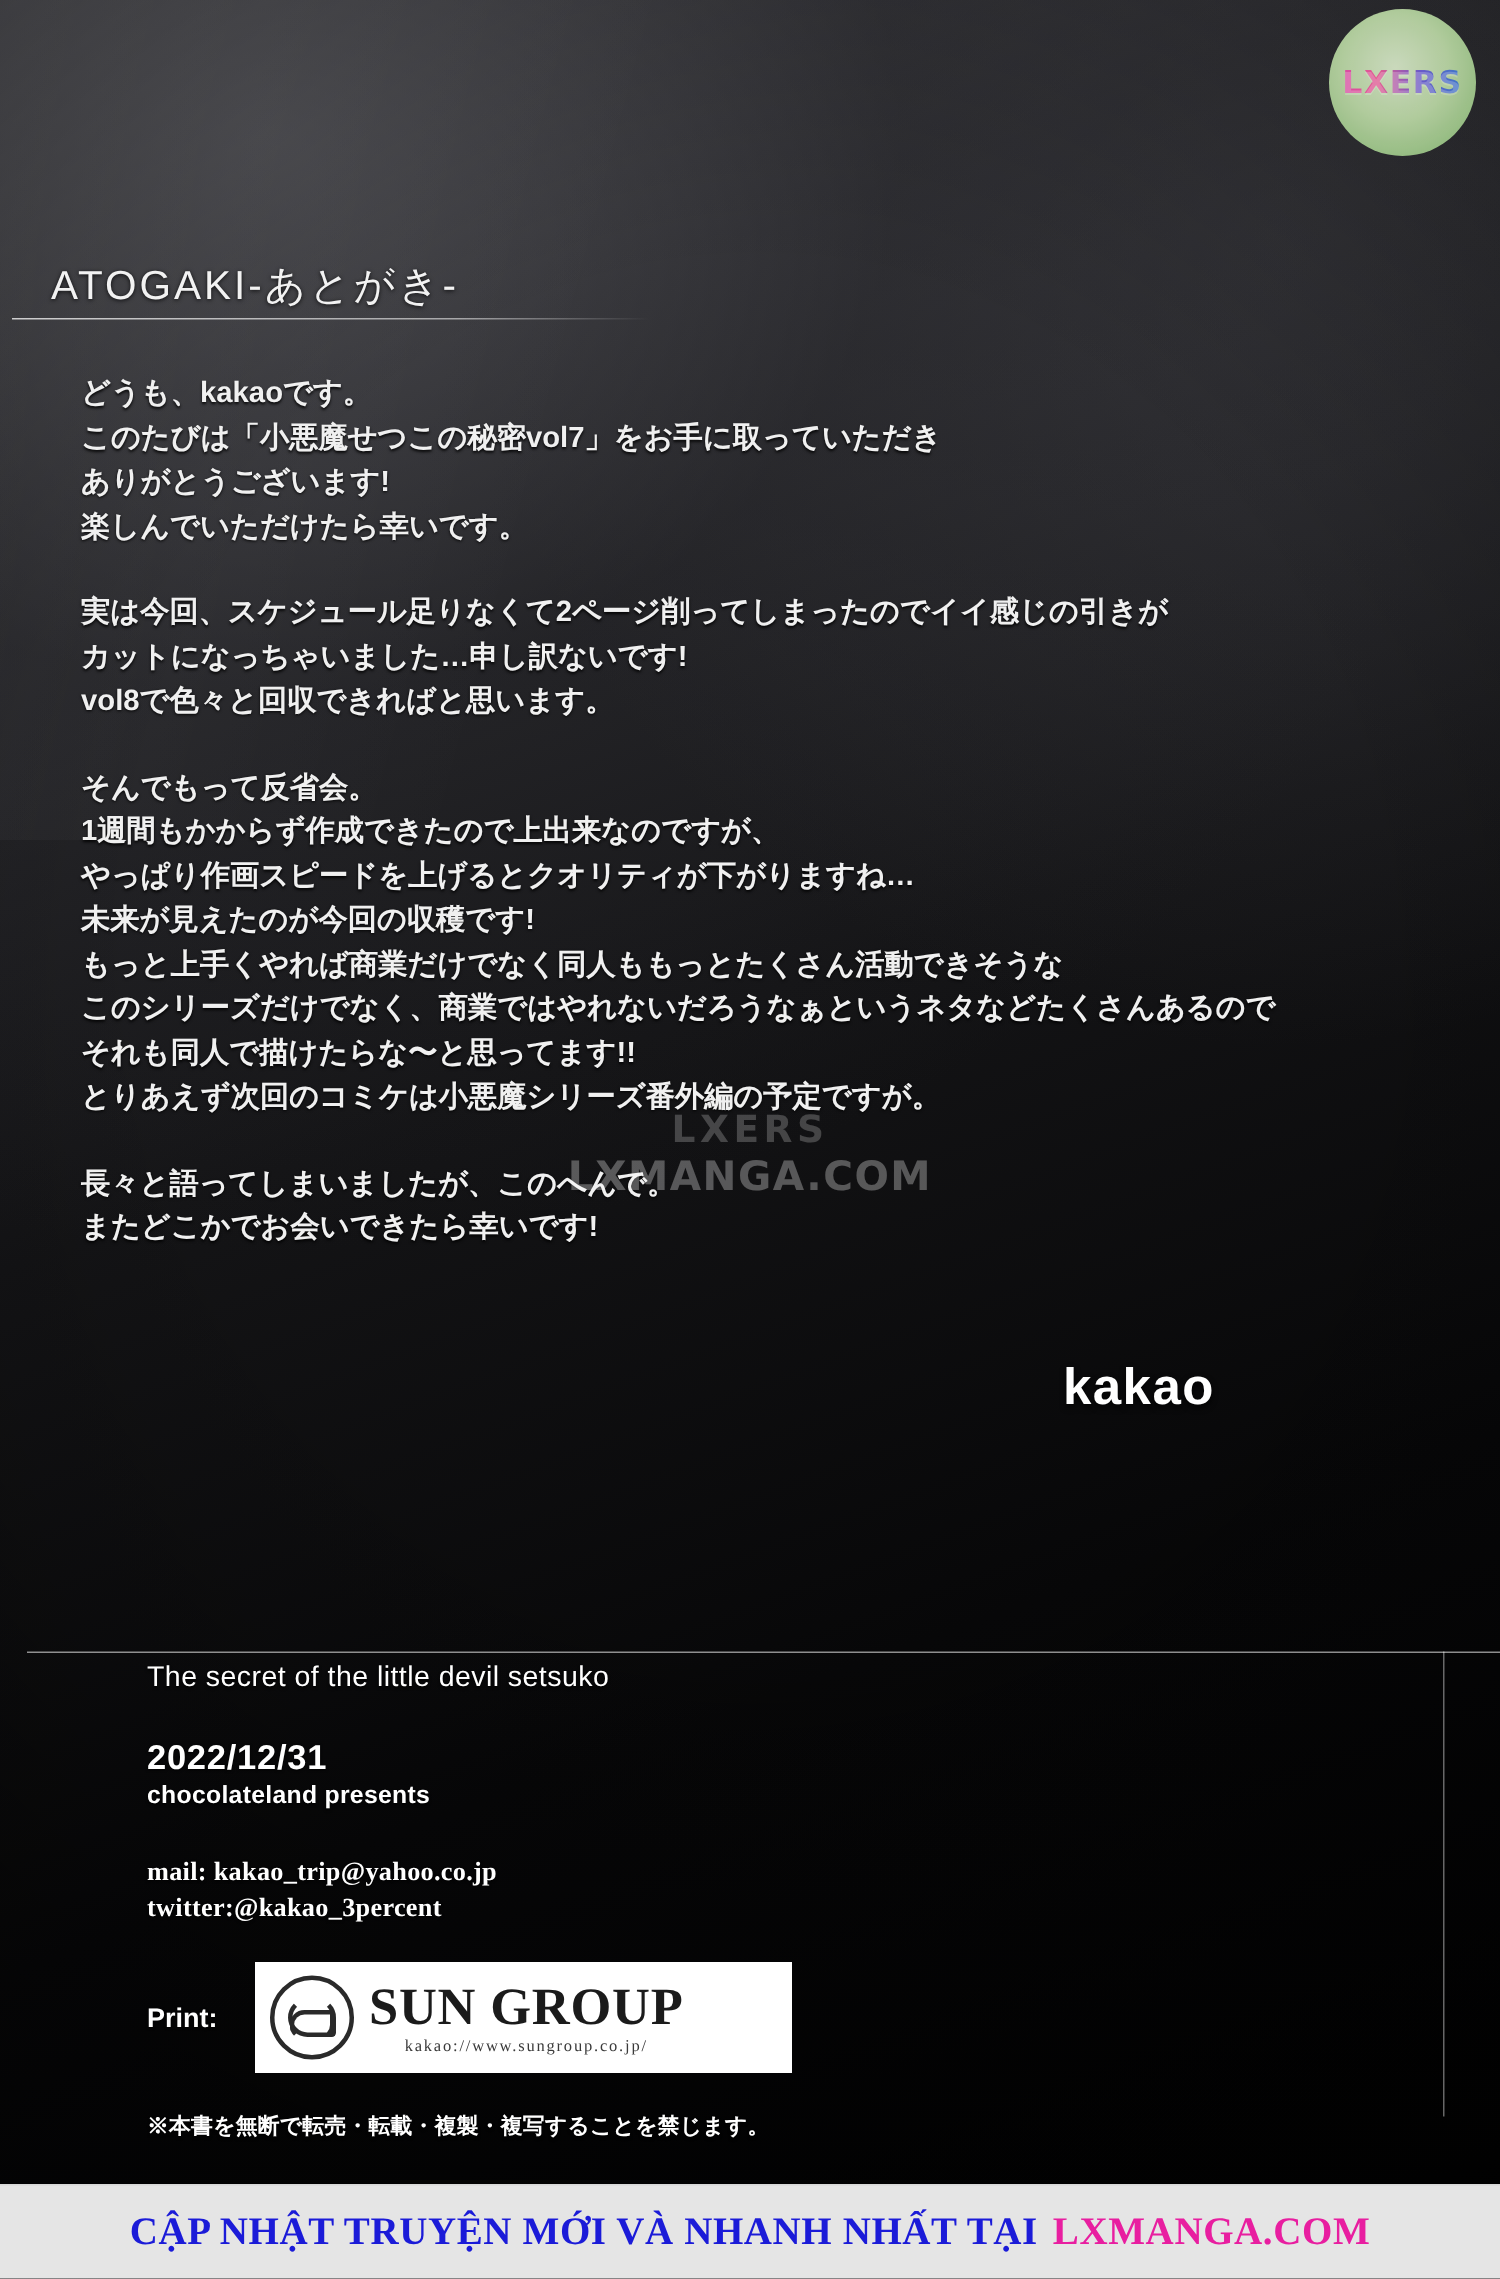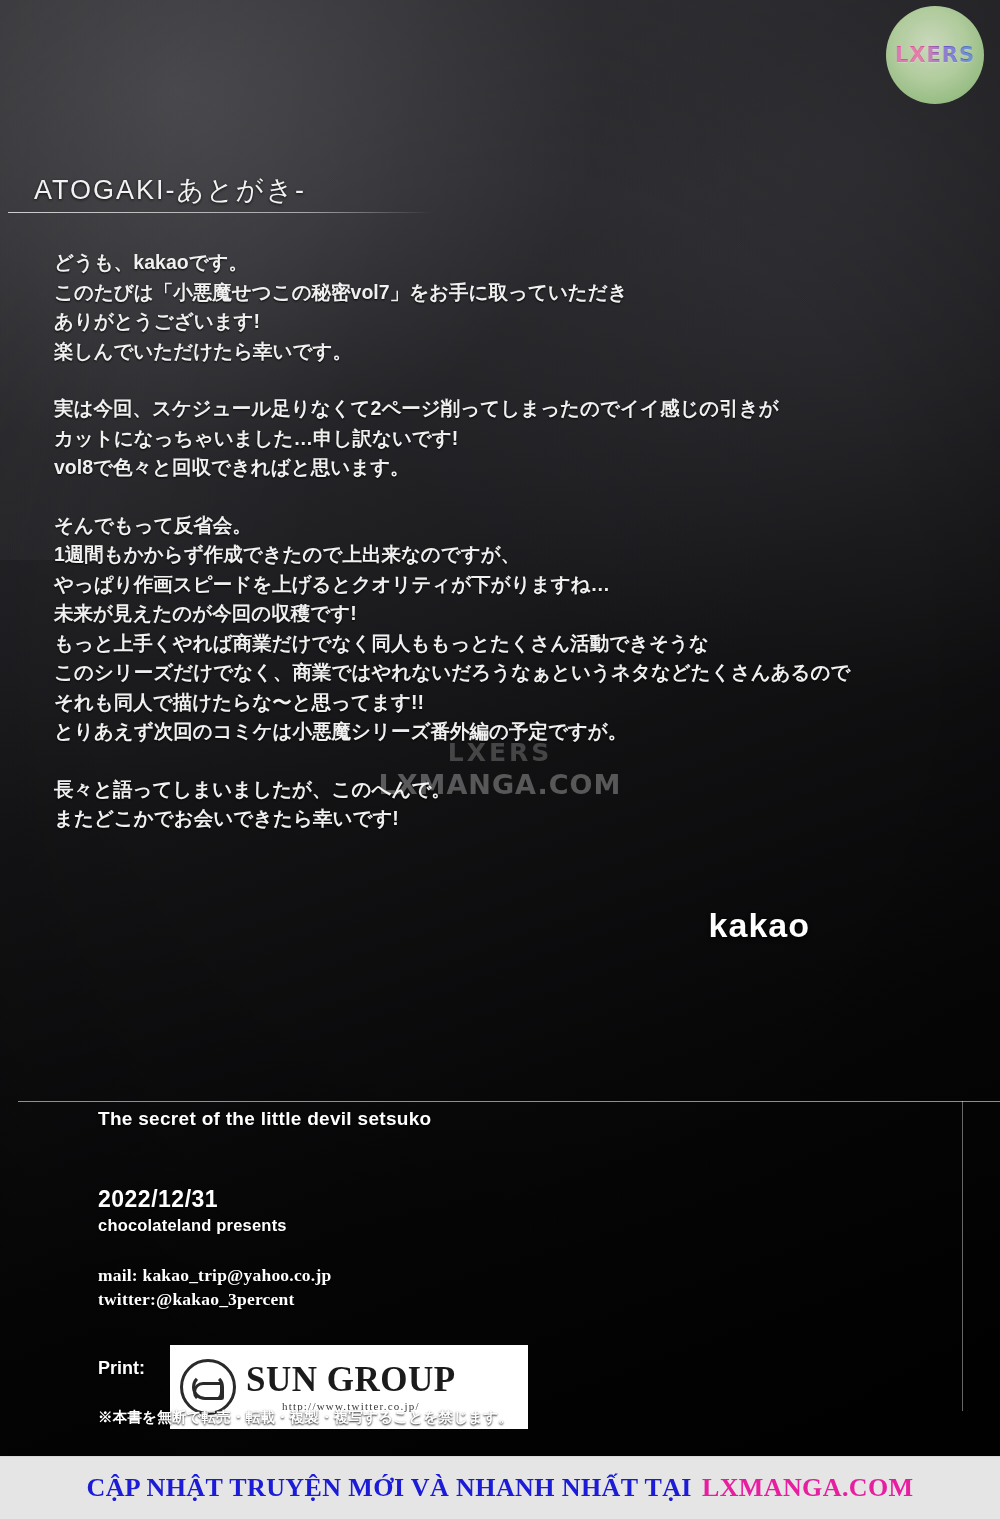--- a/index.html
+++ b/index.html
@@ -163,9 +163,9 @@
   }
   .c-title {
     font-size: 19px;
-    font-weight: bold;
+    font-weight: normal;
     letter-spacing: .3px;
-    margin-bottom: 56px;
+    margin-bottom: 28px;
     text-align: right;
   }
   .c-date {

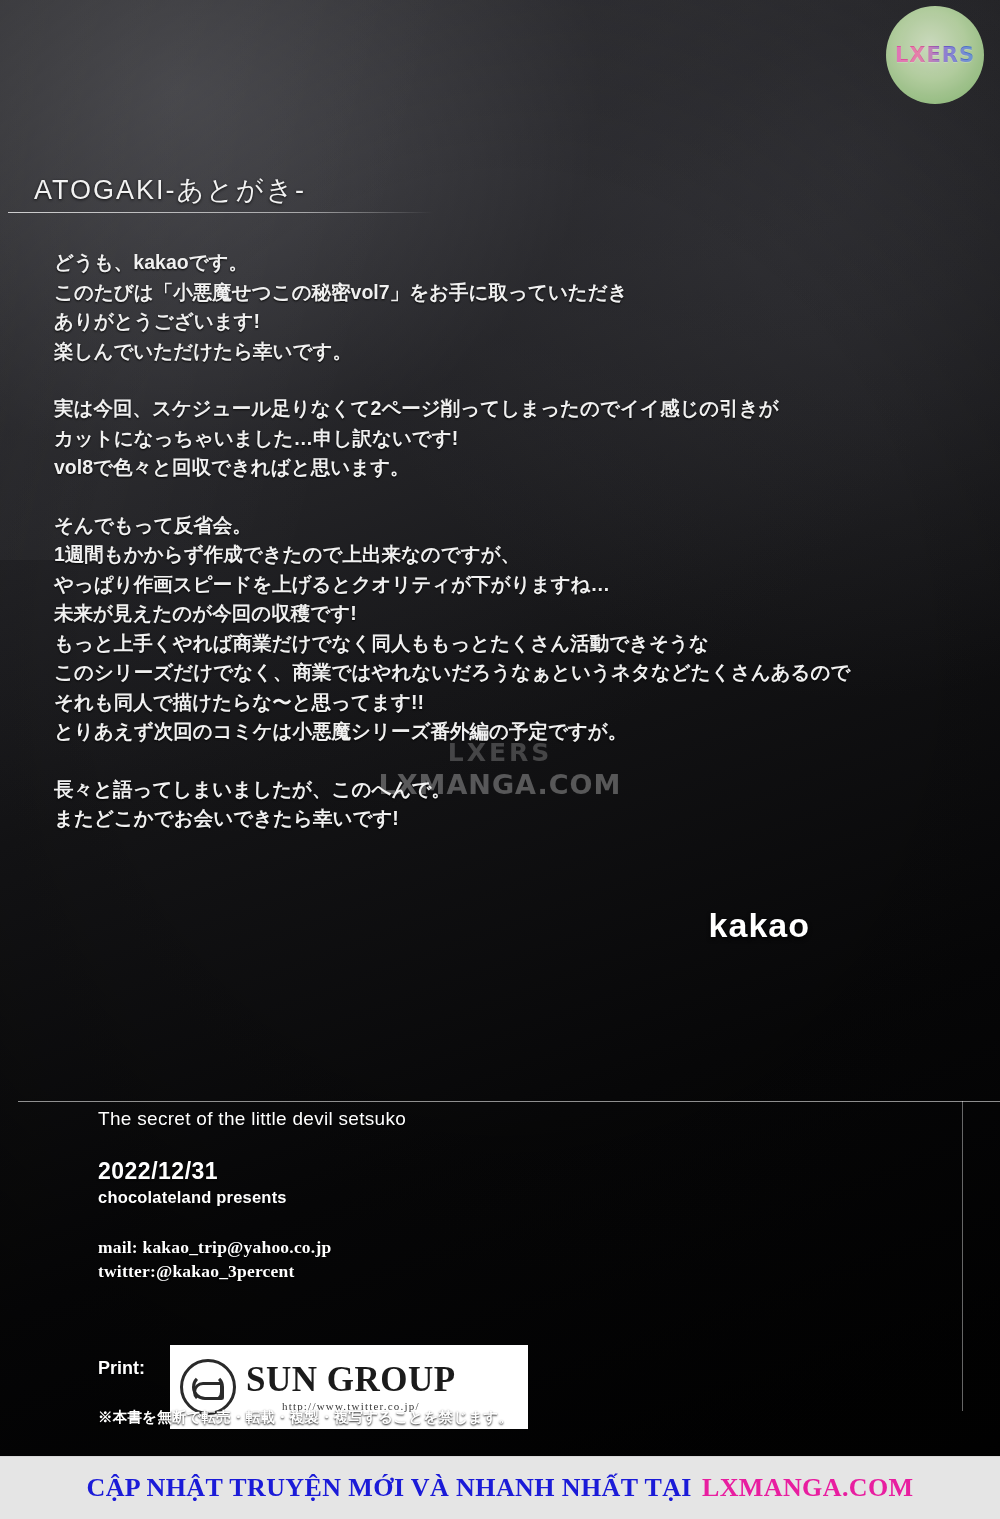--- a/index.html
+++ b/index.html
@@ -207,12 +207,11 @@
   .sun-logo {
     background: #ffffff;
     width: 358px;
-    height: 84px;
+    height: 74px;
     display: flex;
     align-items: center;
     padding-left: 10px;
     box-sizing: border-box;
-    margin-top: 37px;
   }
   .sun-mark {
     width: 50px;

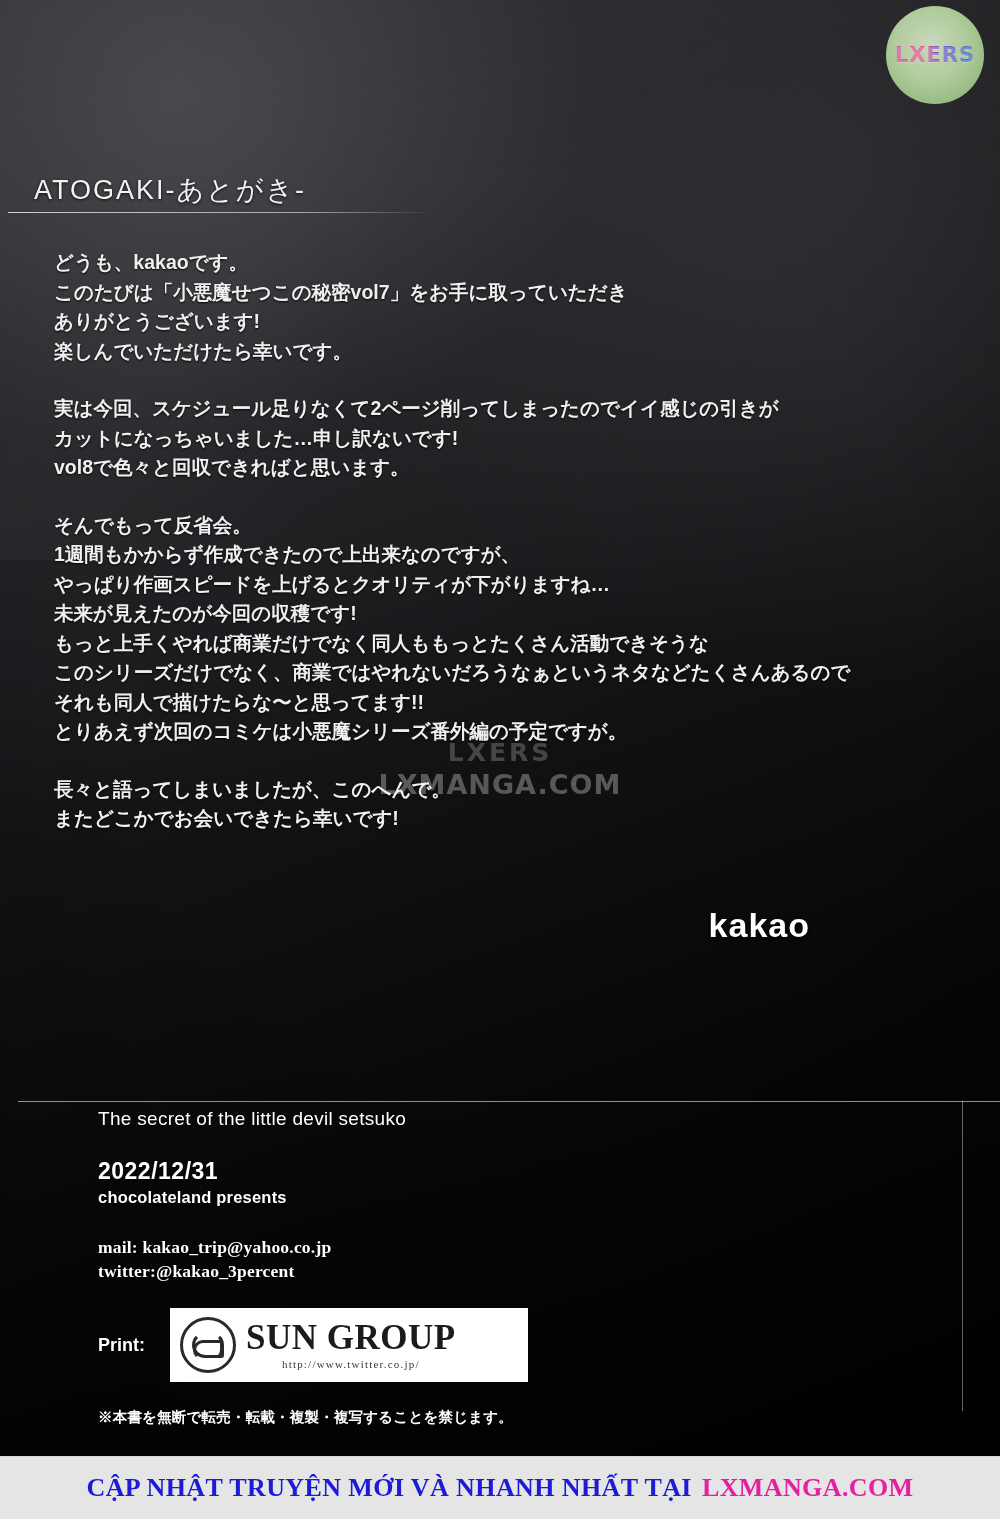--- a/index.html
+++ b/index.html
@@ -375,7 +375,7 @@
       <div class="sun-mark"></div>
       <div class="sun-text">
         <div class="sun-name">SUN GROUP</div>
-        <div class="sun-url">http://www.twitter.co.jp/</div>
+        <div class="sun-url">kakao://www.sungroup.co.jp/</div>
       </div>
     </div>
   </div>

